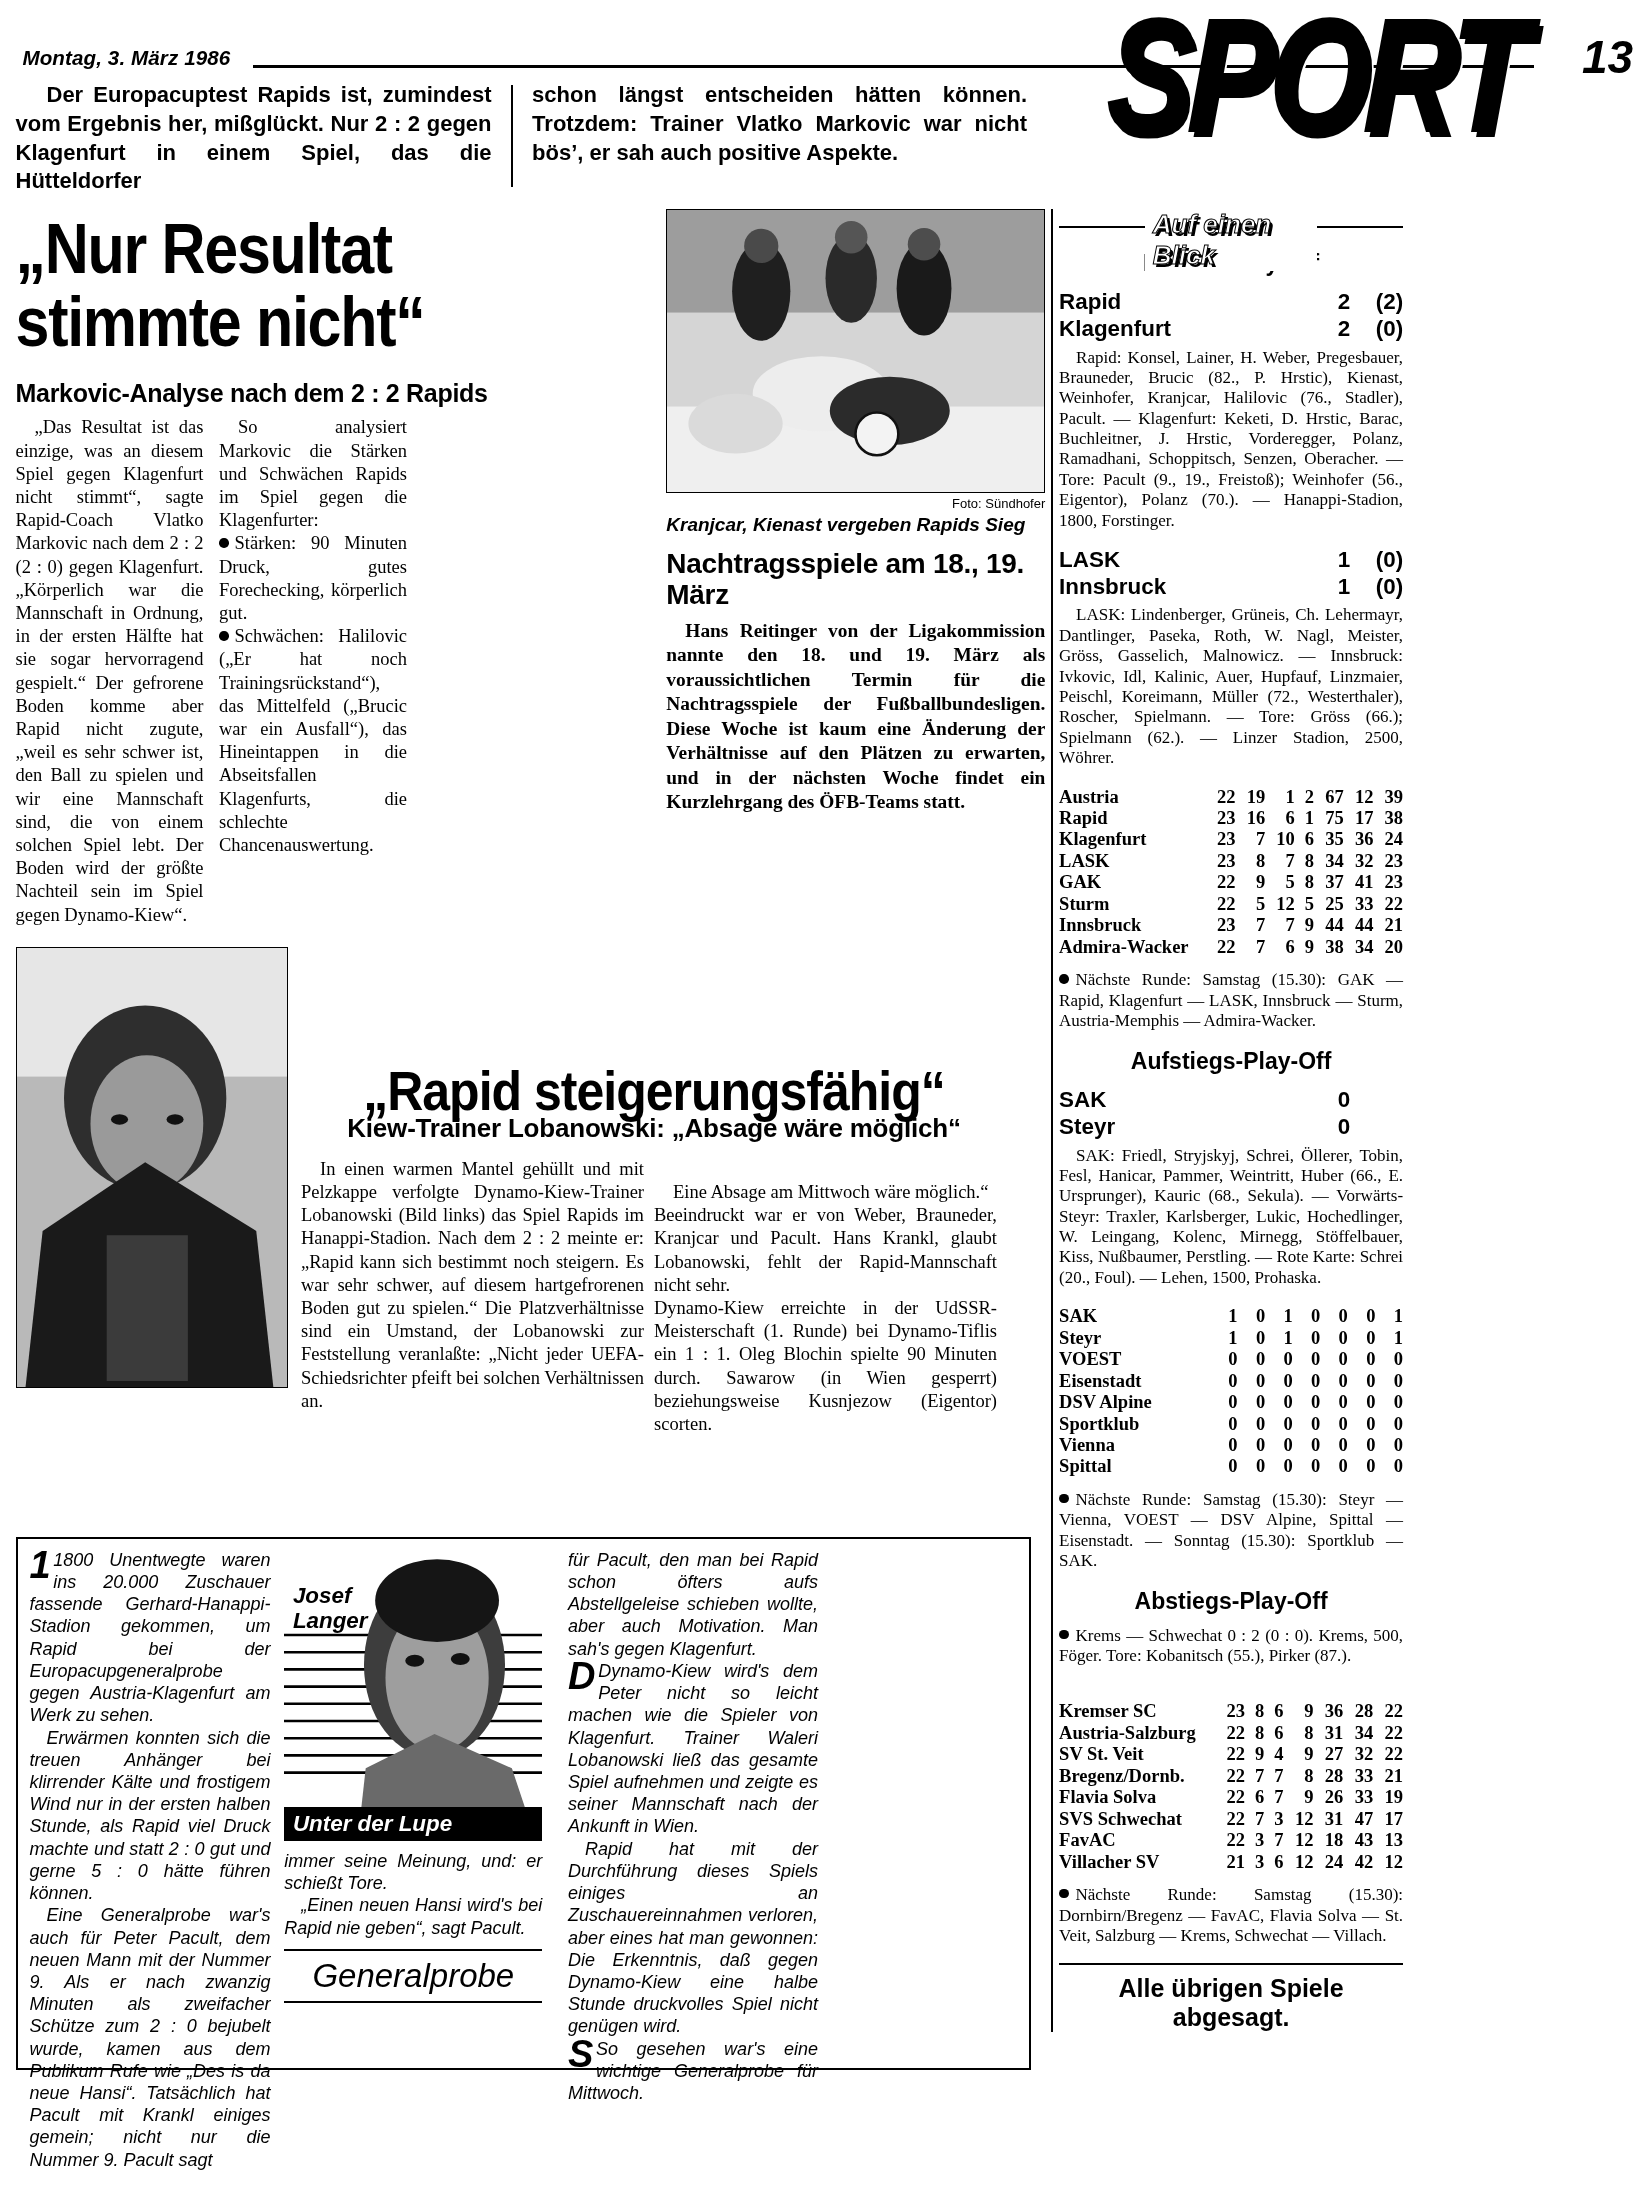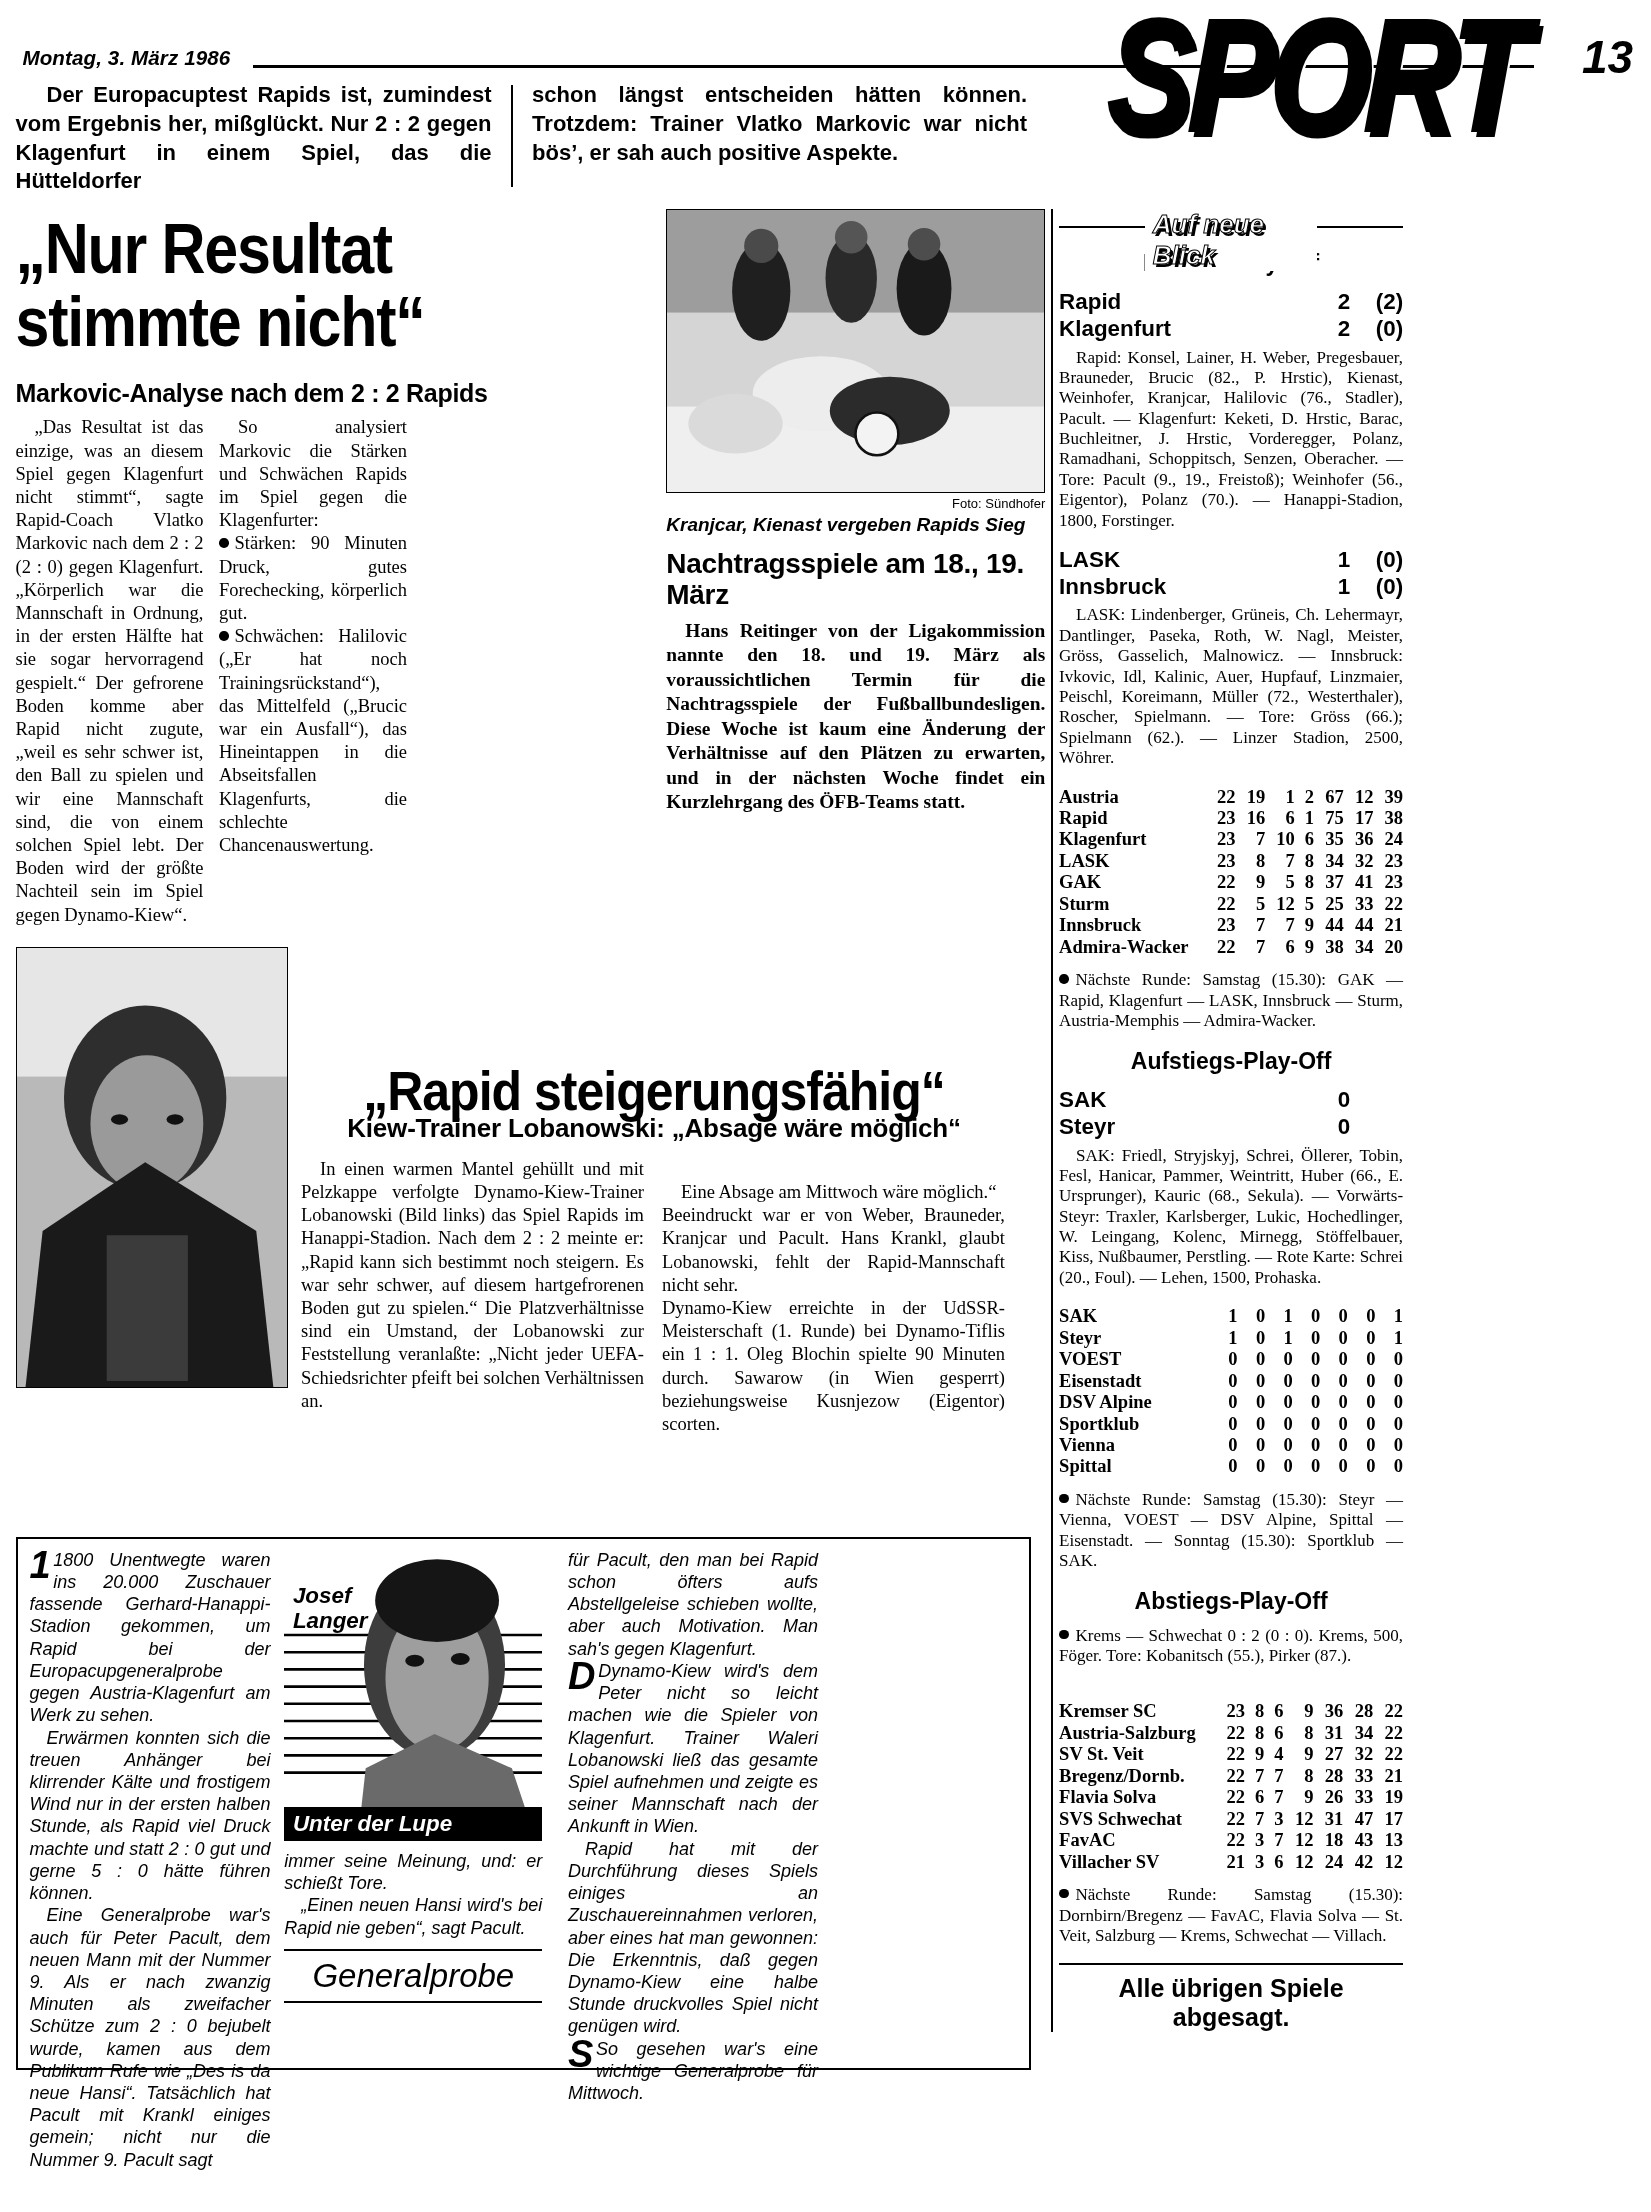--- a/index.html
+++ b/index.html
@@ -312,7 +312,7 @@
 
       <div class="rail-banner">
         <div class="line"></div>
-        <div class="txt">Auf neue Blick</div>
+        <div class="txt">Auf einen Blick</div>
       </div>
 
       <div class="rail-h">Meister-Play-Off</div>

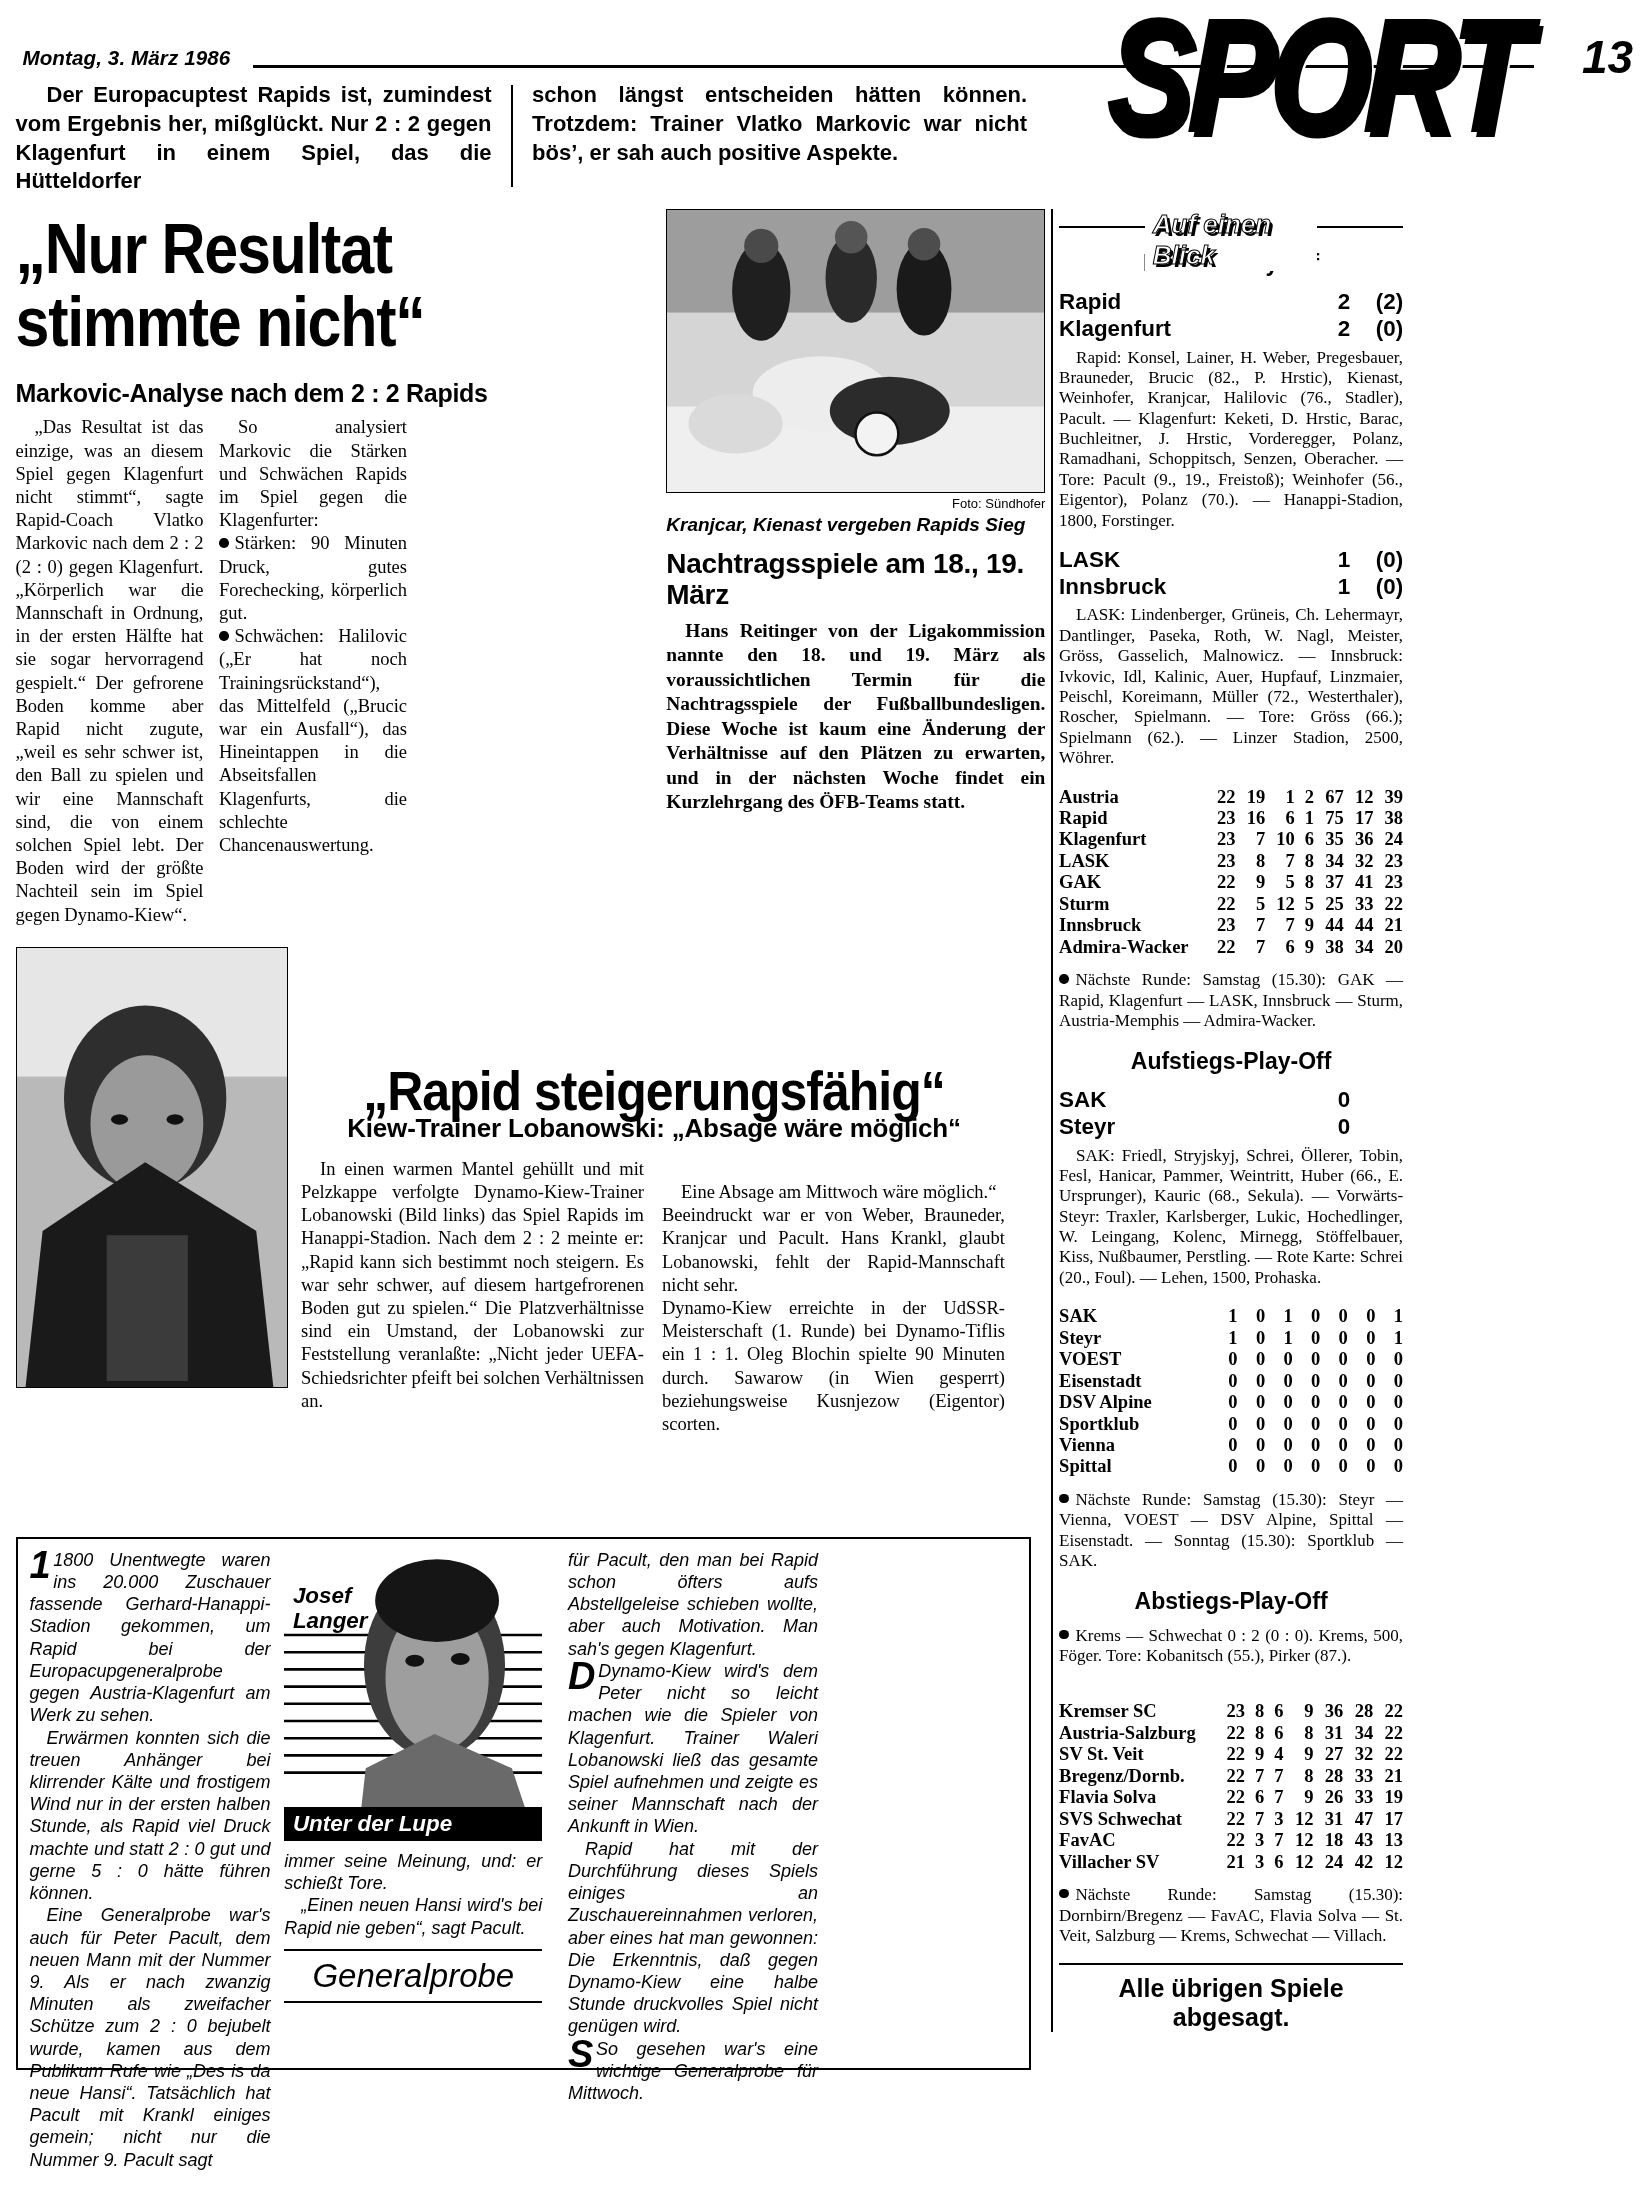--- a/index.html
+++ b/index.html
@@ -632,7 +632,7 @@
   <div style="position:absolute;left:301px;top:1063px;width:706px;">
     <div class="hl-script">„Rapid steigerungsfähig“</div>
     <div class="hl-script2">Kiew-Trainer Lobanowski: „Absage wäre möglich“</div>
-    <div class="cols2" style="margin-top:13.8px;gap:18px;">
+    <div class="cols2" style="margin-top:13.8px;gap:10px;">
       <div class="col bodytext" style="width:343px;">
         <p>In einen warmen Mantel gehüllt und mit Pelzkappe verfolgte Dynamo-Kiew-Trainer Lobanowski (Bild links) das Spiel Rapids im Hanappi-Stadion. Nach dem 2 : 2 meinte er: „Rapid kann sich bestimmt noch steigern. Es war sehr schwer, auf diesem hartgefrorenen Boden gut zu spielen.“ Die Platzverhältnisse sind ein Umstand, der Lobanowski zur Feststellung veranlaßte: „Nicht jeder UEFA-Schiedsrichter pfeift bei solchen Verhältnissen an.</p>
       </div>

